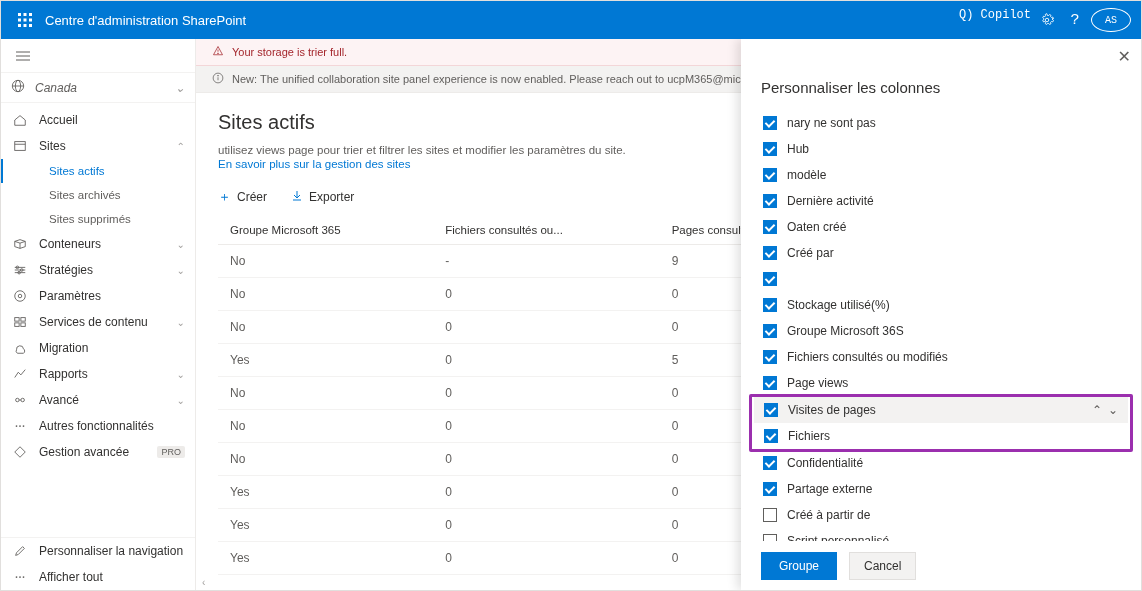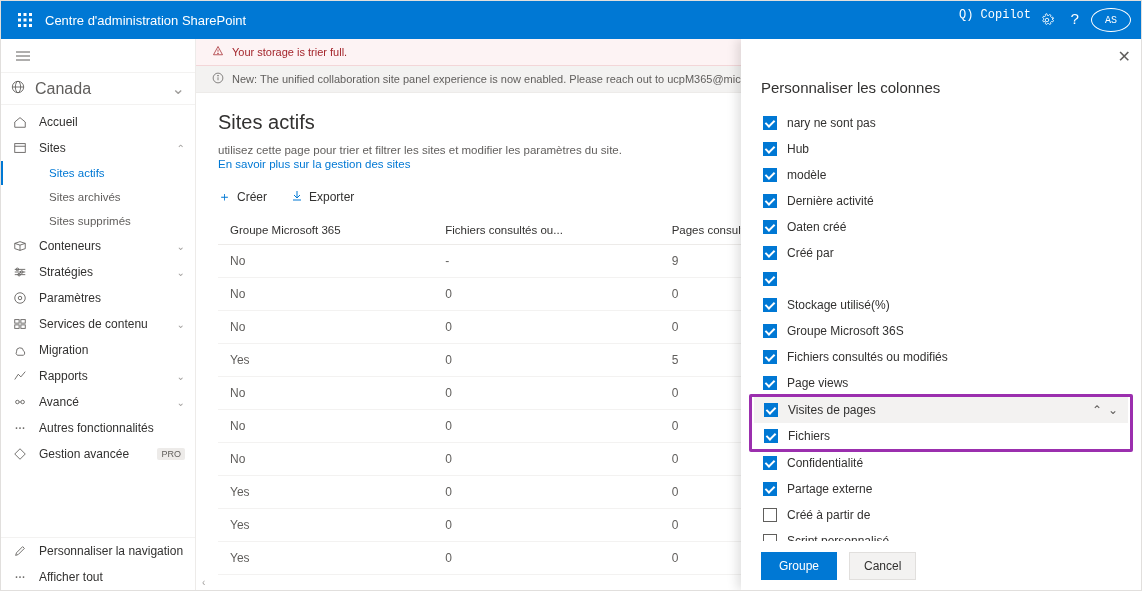--- a/index.html
+++ b/index.html
@@ -23,7 +23,7 @@
     .sidebar { width: 195px; border-right: 1px solid #edebe9; display: flex; flex-direction: column; background: #fff; font-size: 12px; }
     .sidebar-top { height: 34px; border-bottom: 1px solid #f3f2f1; display:flex; align-items:center; padding-left: 10px; }
     .hamburger-btn { width: 24px; height: 24px; display:flex; align-items:center; justify-content:center; cursor:pointer; }
-    .sidebar-region { display:flex; align-items:center; padding: 6px 10px; color: #605e5c; font-size: 16px; border-bottom: 1px solid #f3f2f1;}
+    .sidebar-region { display:flex; align-items:center; padding: 6px 10px; color: #605e5c; font-size: 12px; border-bottom: 1px solid #f3f2f1; font-style: italic;}
     .sidebar-region .chev { margin-left: auto; color: #a19f9d; }
     .nav-list { list-style: none; padding: 4px 0; overflow-y: auto; flex: 1; }
     .nav-item { display:flex; align-items:center; padding: 6px 10px; color: #323130; cursor:pointer; }

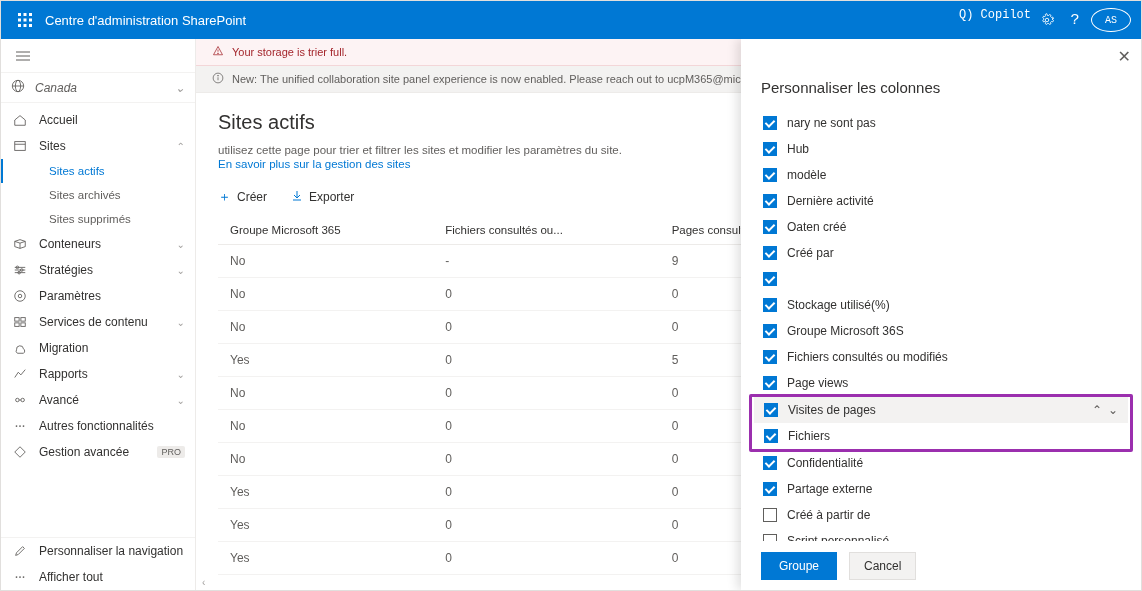--- a/index.html
+++ b/index.html
@@ -317,7 +317,7 @@
 
       <div class="content">
         <div class="page-title">Sites actifs</div>
-        <div class="page-desc">utilisez cette page pour trier et filtrer les sites et modifier les paramètres du site.</div>
+        <div class="page-desc">utilisez views page pour trier et filtrer les sites et modifier les paramètres du site.</div>
         <div class="page-link">En savoir plus sur la gestion des sites</div>
 
         <div class="toolbar">

